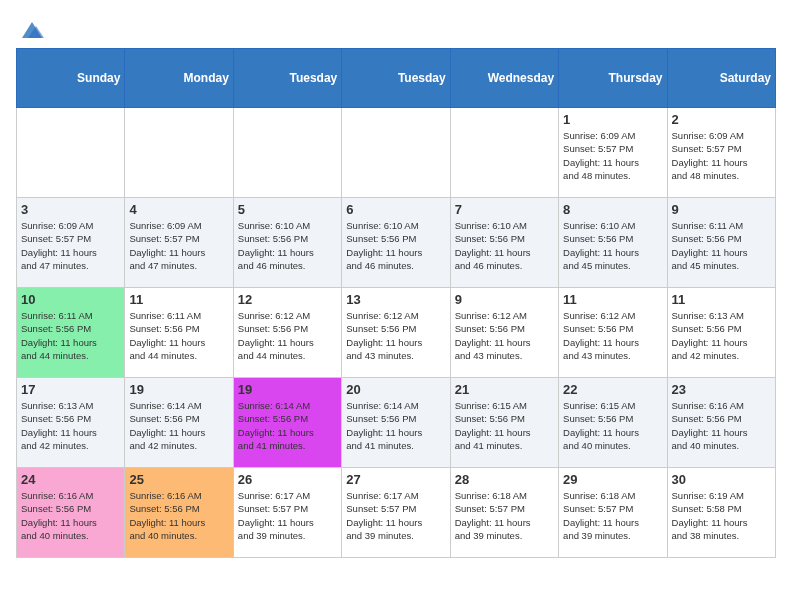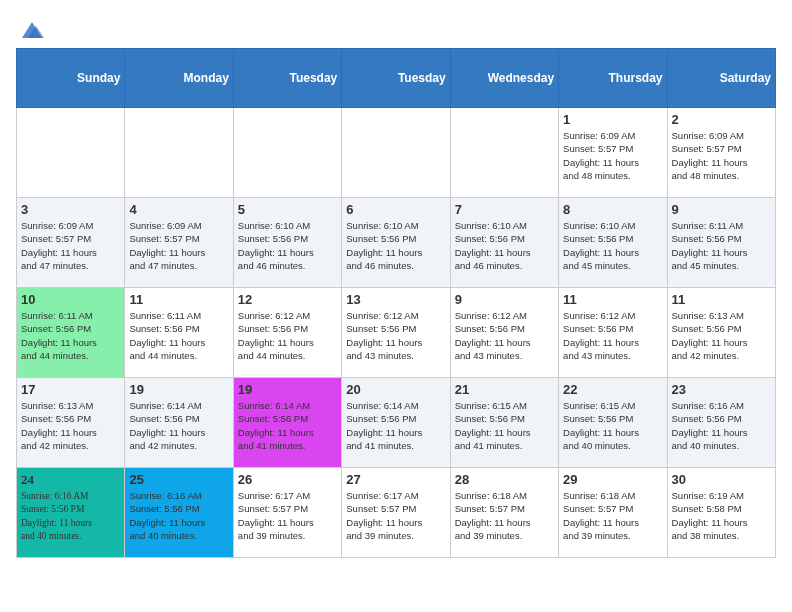--- a/index.html
+++ b/index.html
@@ -299,7 +299,7 @@
         </td>
       </tr>
       <tr>
-        <td style="background: #14b8a6; font-family: Liberation Serif, serif;">
+        <td style="background: #f9a8d4;">
           <span class="day-number">24</span>
           <div class="day-info" style="white-space: pre-line;">Sunrise: 6:16 AM
 Sunset: 5:56 PM

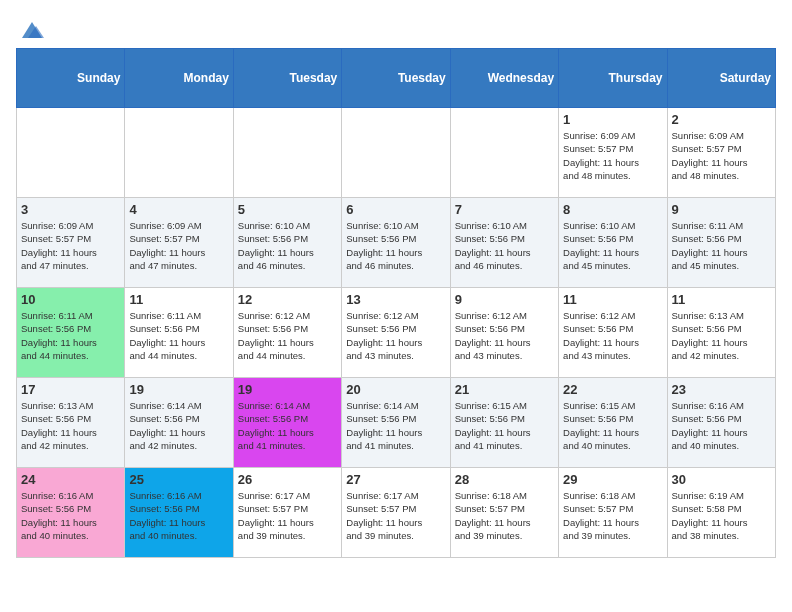--- a/index.html
+++ b/index.html
@@ -306,7 +306,7 @@
 Daylight: 11 hours
 and 40 minutes.</div>
         </td>
-        <td style="background: #0ea5e9;">
+        <td style="background: #fdba74;">
           <span class="day-number">25</span>
           <div class="day-info" style="white-space: pre-line;">Sunrise: 6:16 AM
 Sunset: 5:56 PM

